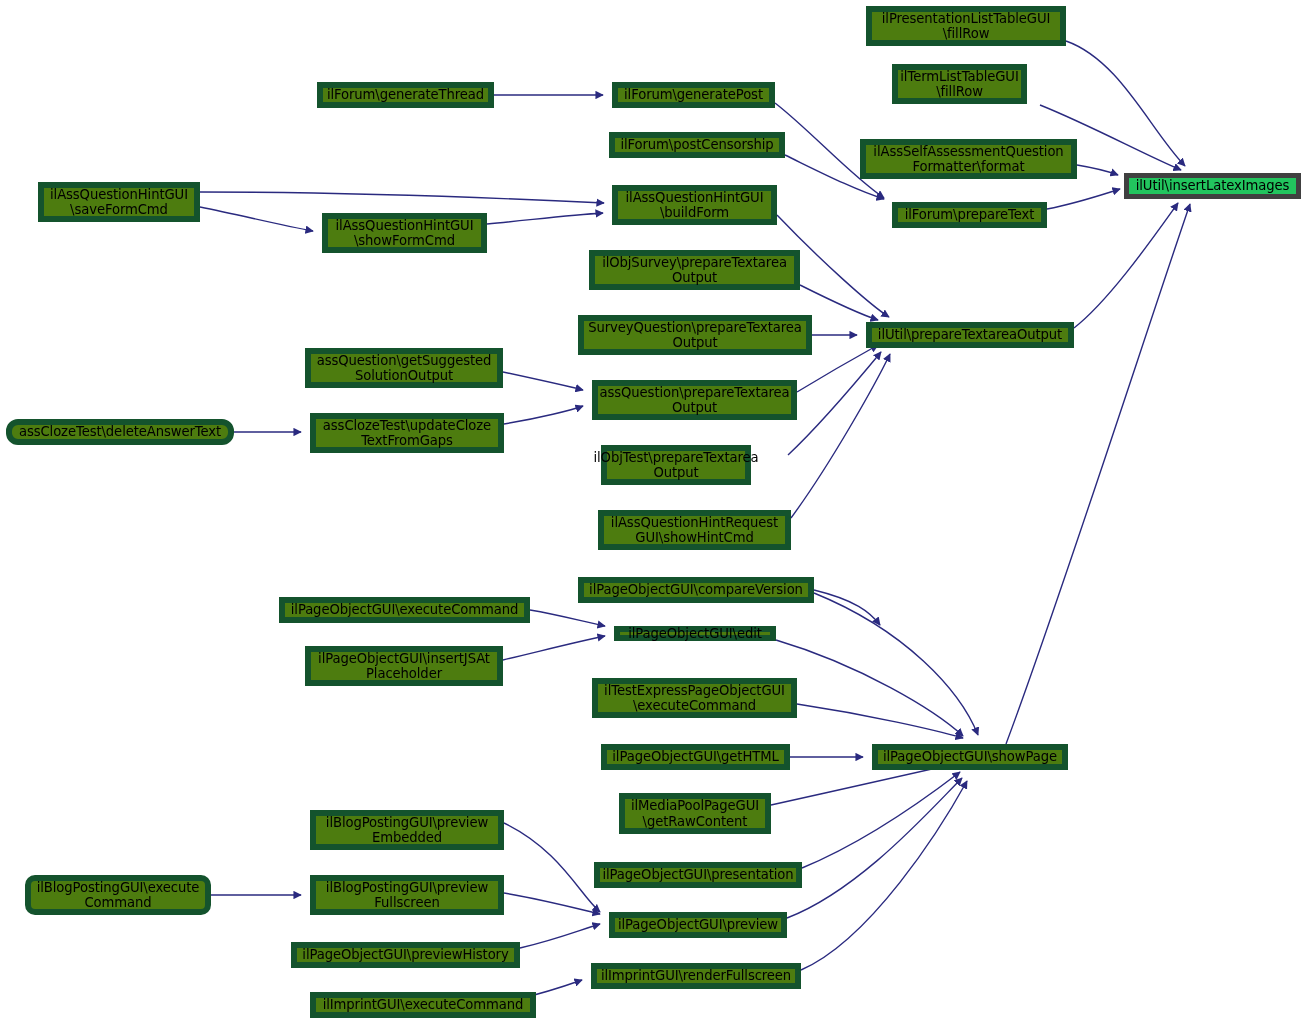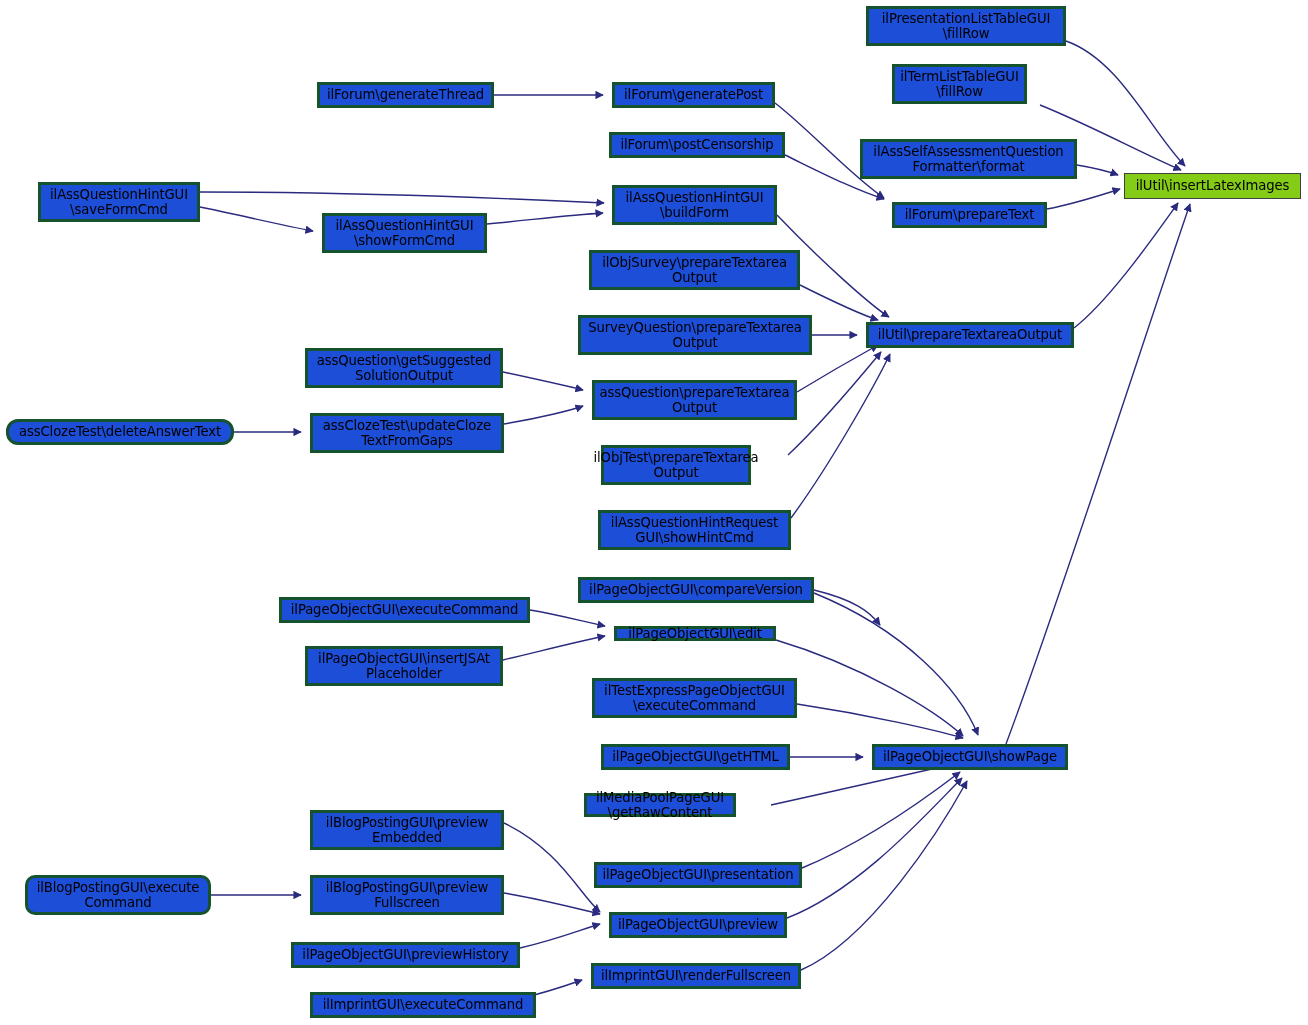--- a/index.html
+++ b/index.html
@@ -15,8 +15,8 @@
   .node{
     position:absolute;
     box-sizing:border-box;
-    border:3px solid #14532d;
-    background:#1d4ed8;
+    border:6px solid #14532d;
+    background:#4d7c0f;
     color:#000000;
     display:flex;
     align-items:center;

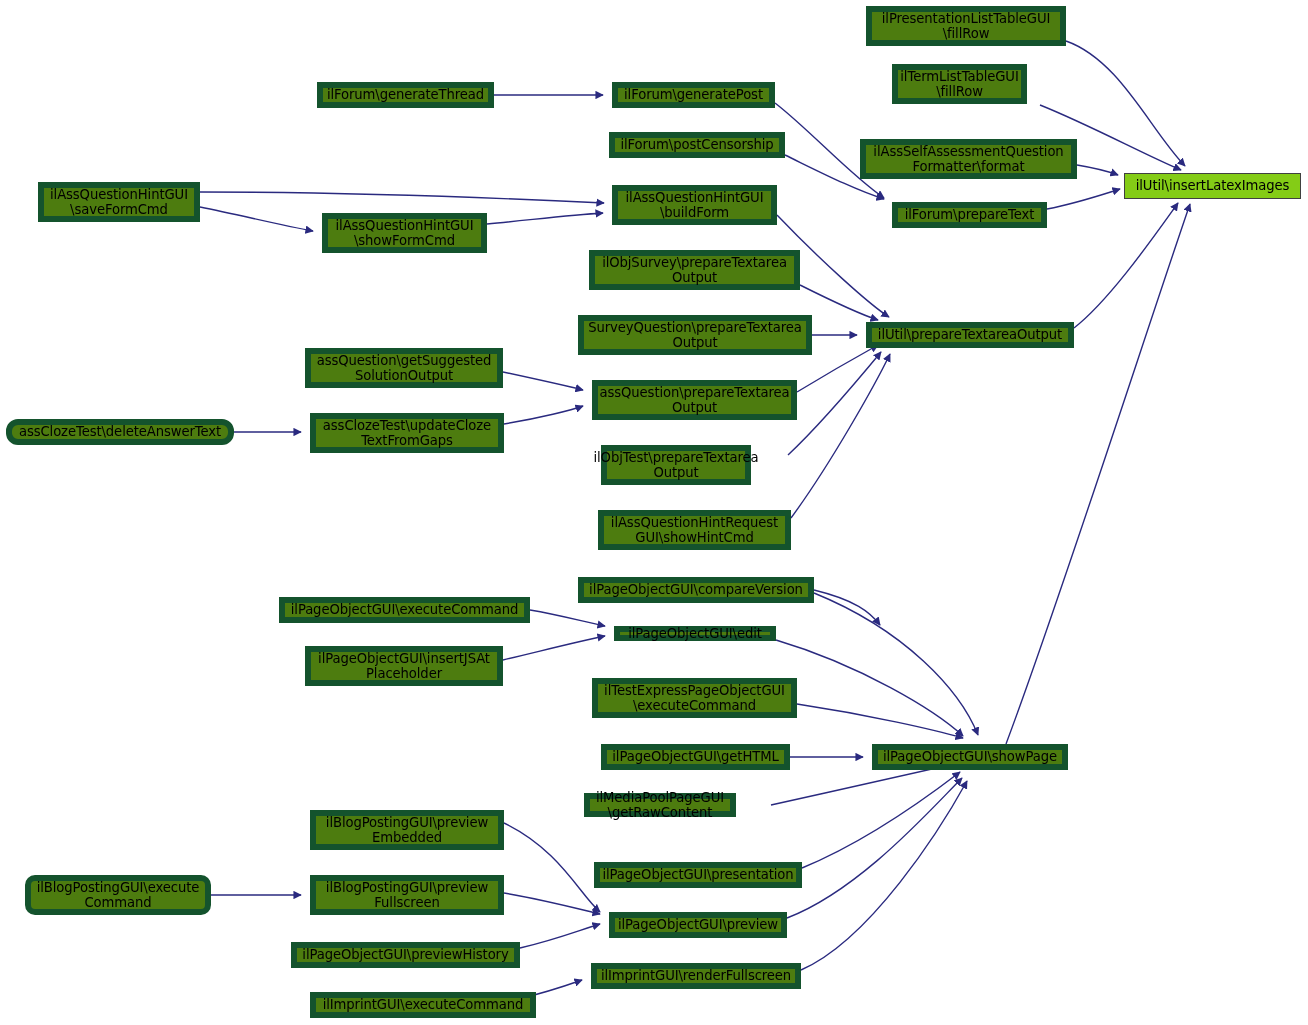--- a/index.html
+++ b/index.html
@@ -29,8 +29,8 @@
     z-index:5;
   }
   .node.current{
-    background:#84cc16;
-    border:1px solid #404040;
+    background:#22c55e;
+    border:5px solid #404040;
   }
   .node .lbl{display:block;padding:0 4px;}
 </style>

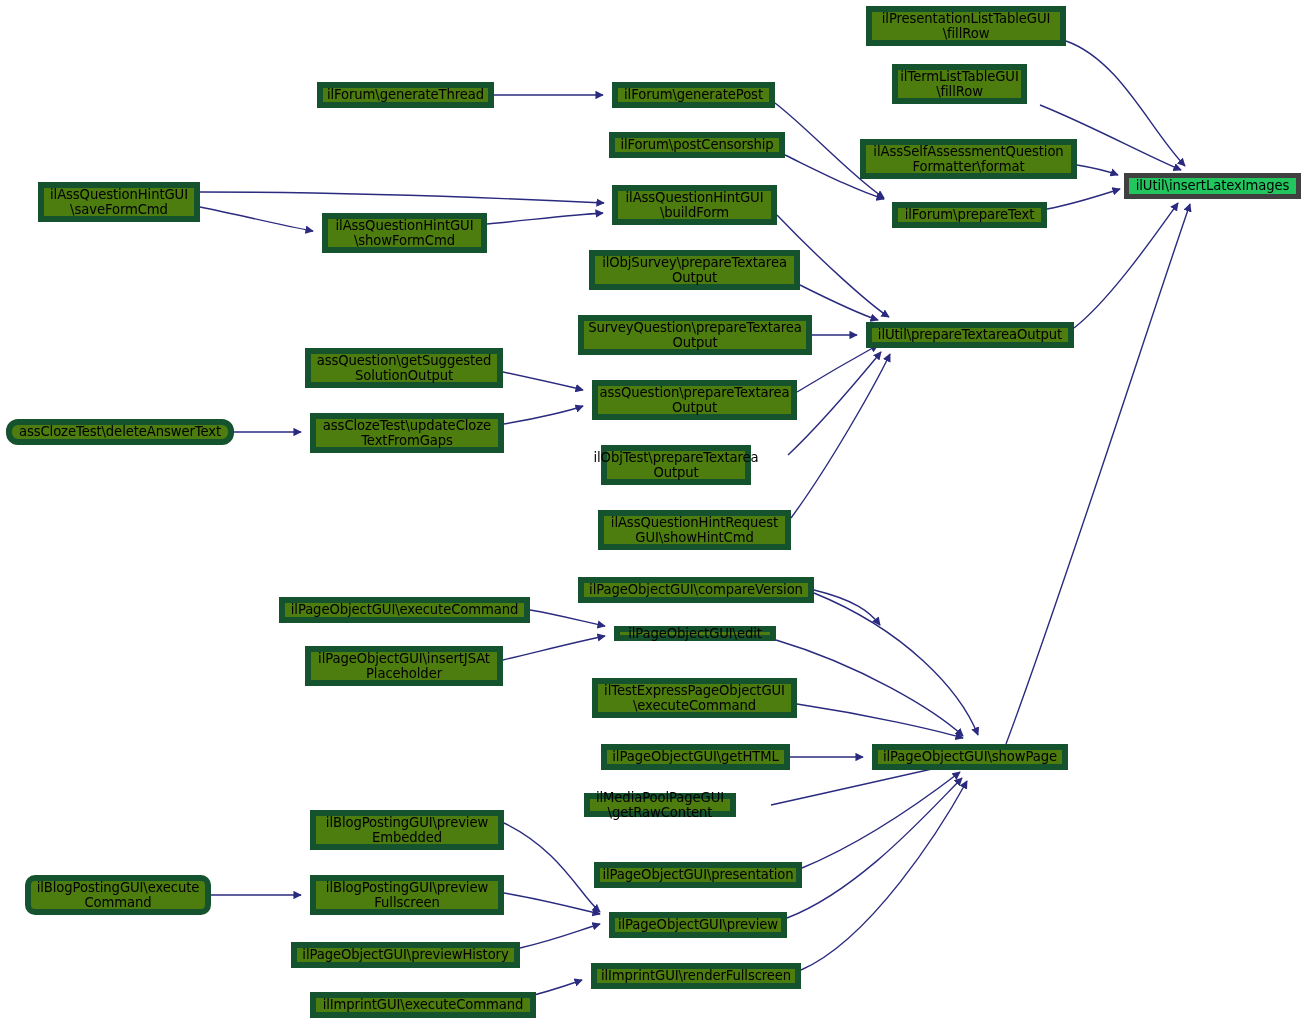--- a/index.html
+++ b/index.html
@@ -127,7 +127,7 @@
       <div class="node" style="left: 592px; top: 678px; width: 205px; height: 40px;"><span class="lbl">ilTestExpressPageObjectGUI
 \executeCommand</span></div>
       <div class="node" style="left: 601px; top: 744px; width: 189px; height: 26px;"><span class="lbl">ilPageObjectGUI\getHTML</span></div>
-      <div class="node" style="left: 584px; top: 793px; width: 152px; height: 24px; text-align: center;"><span class="lbl">ilMediaPoolPageGUI
+      <div class="node" style="left: 619px; top: 793px; width: 152px; height: 41px; text-align: center;"><span class="lbl">ilMediaPoolPageGUI
 \getRawContent</span></div>
       <div class="node" style="left: 594px; top: 862px; width: 208px; height: 26px;"><span class="lbl">ilPageObjectGUI\presentation</span></div>
       <div class="node" style="left: 609px; top: 912px; width: 178px; height: 26px;"><span class="lbl">ilPageObjectGUI\preview</span></div>

